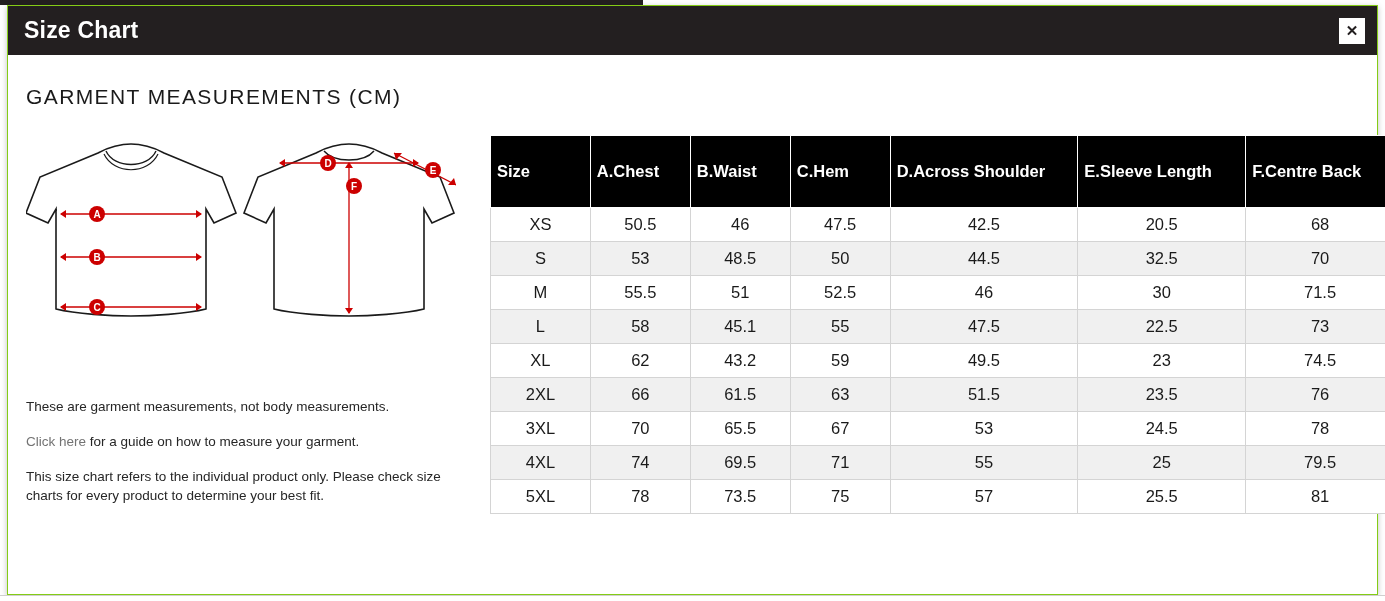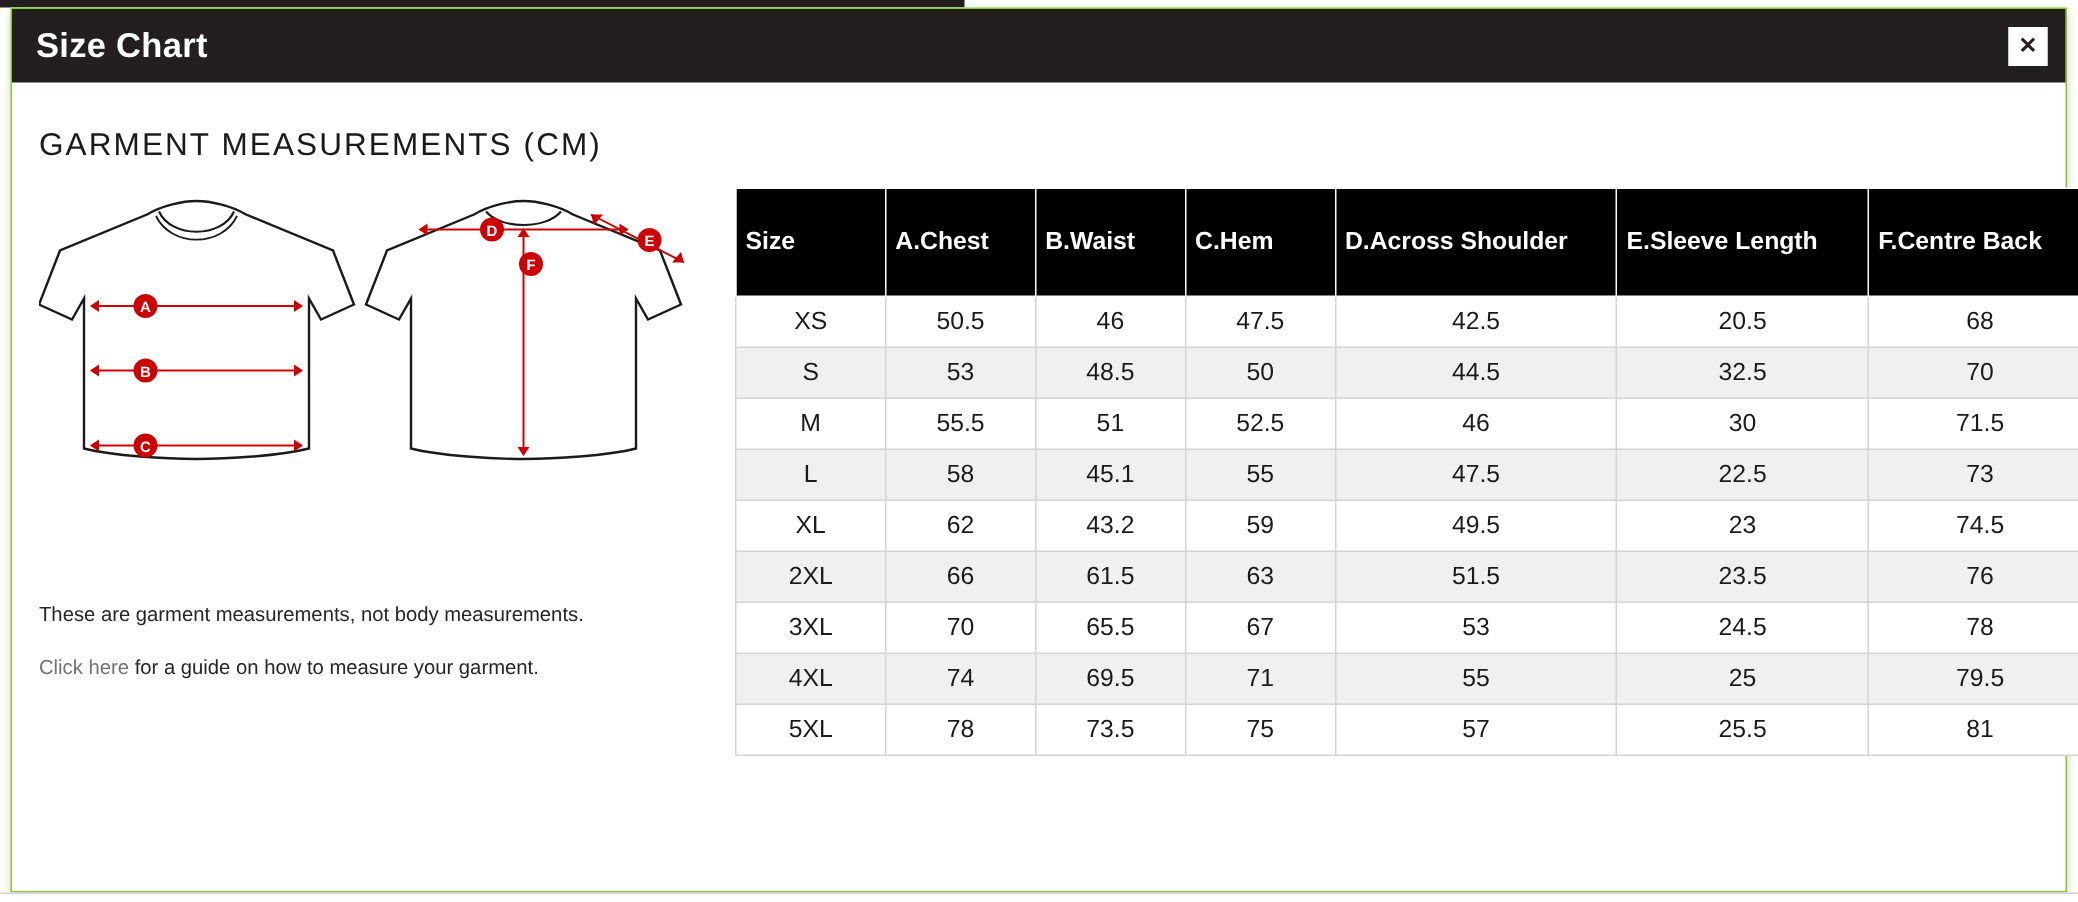--- a/index.html
+++ b/index.html
@@ -54,7 +54,7 @@
     font-size: 21px;
     letter-spacing: 1.4px;
     color: #1a1a1a;
-    margin: 0 0 12px 0;
+    margin: 0 0 22px 0;
     font-weight: normal;
   }
   #body-cols {

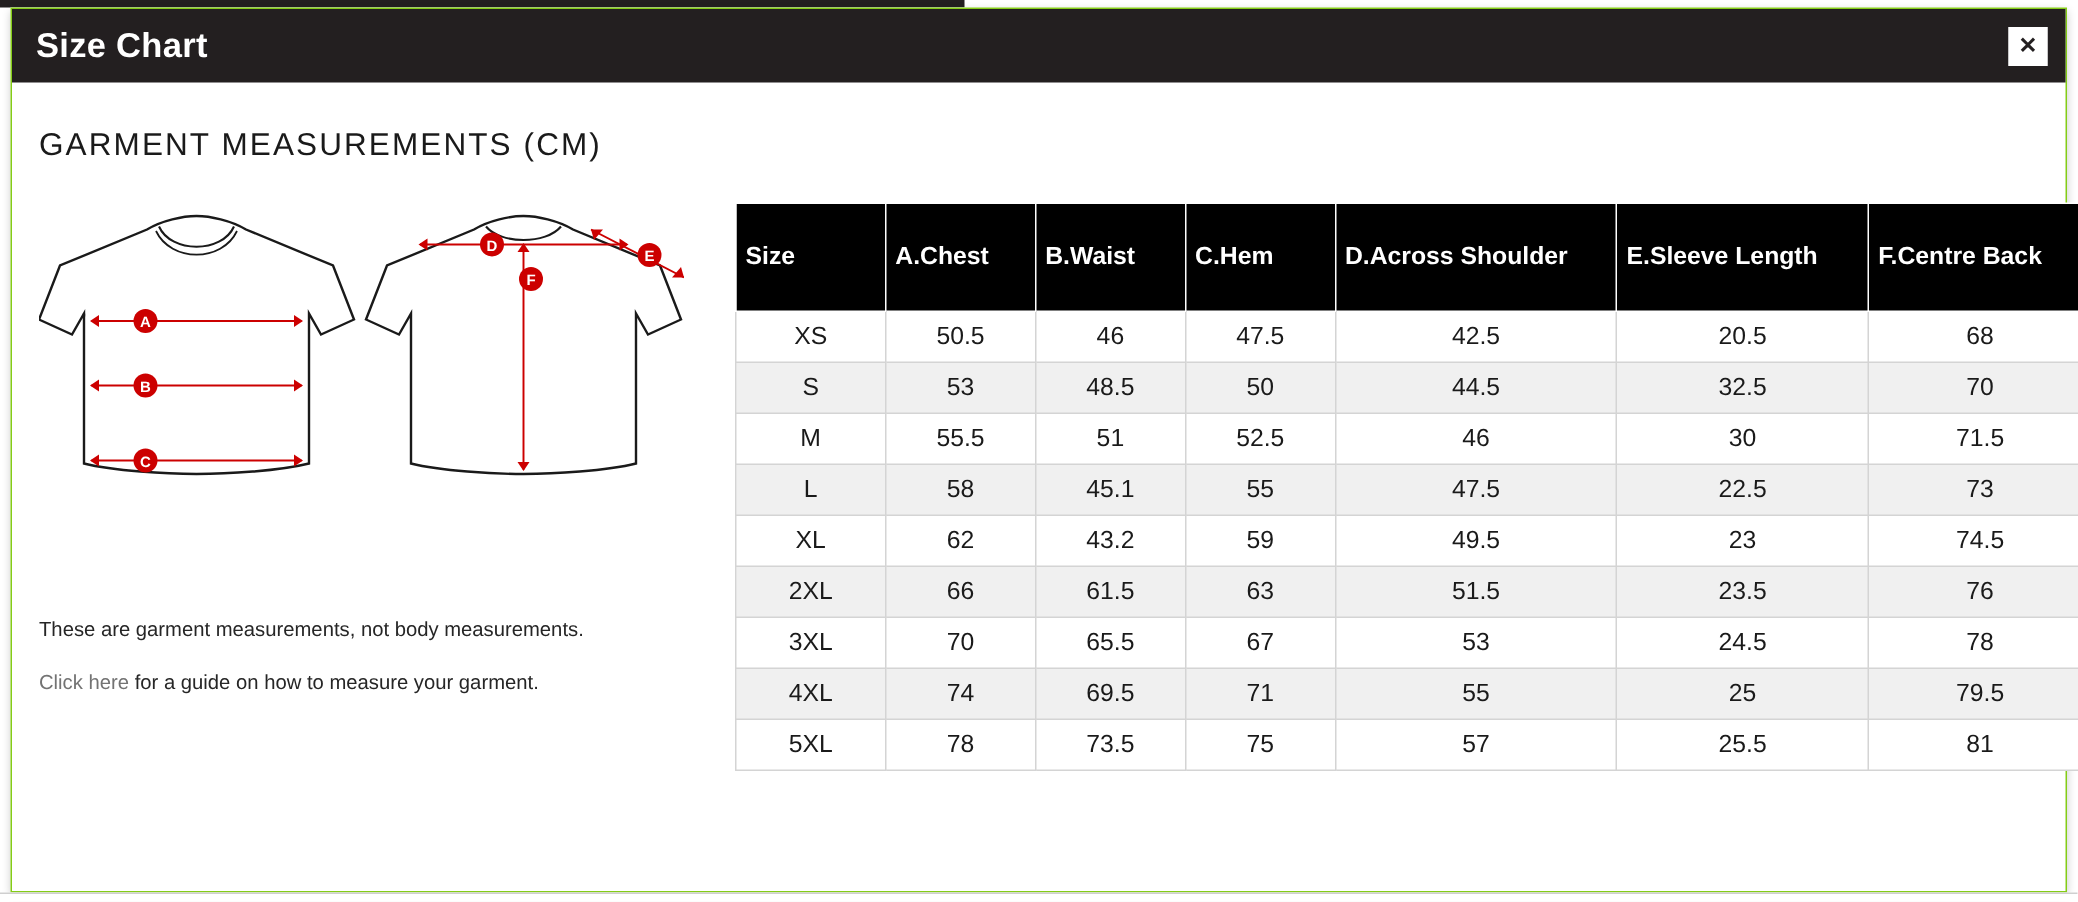--- a/index.html
+++ b/index.html
@@ -71,7 +71,7 @@
     margin-top: 10px;
   }
   #notes {
-    margin-top: 34px;
+    margin-top: 22px;
     font-size: 13.5px;
     color: #262626;
     line-height: 1.42;

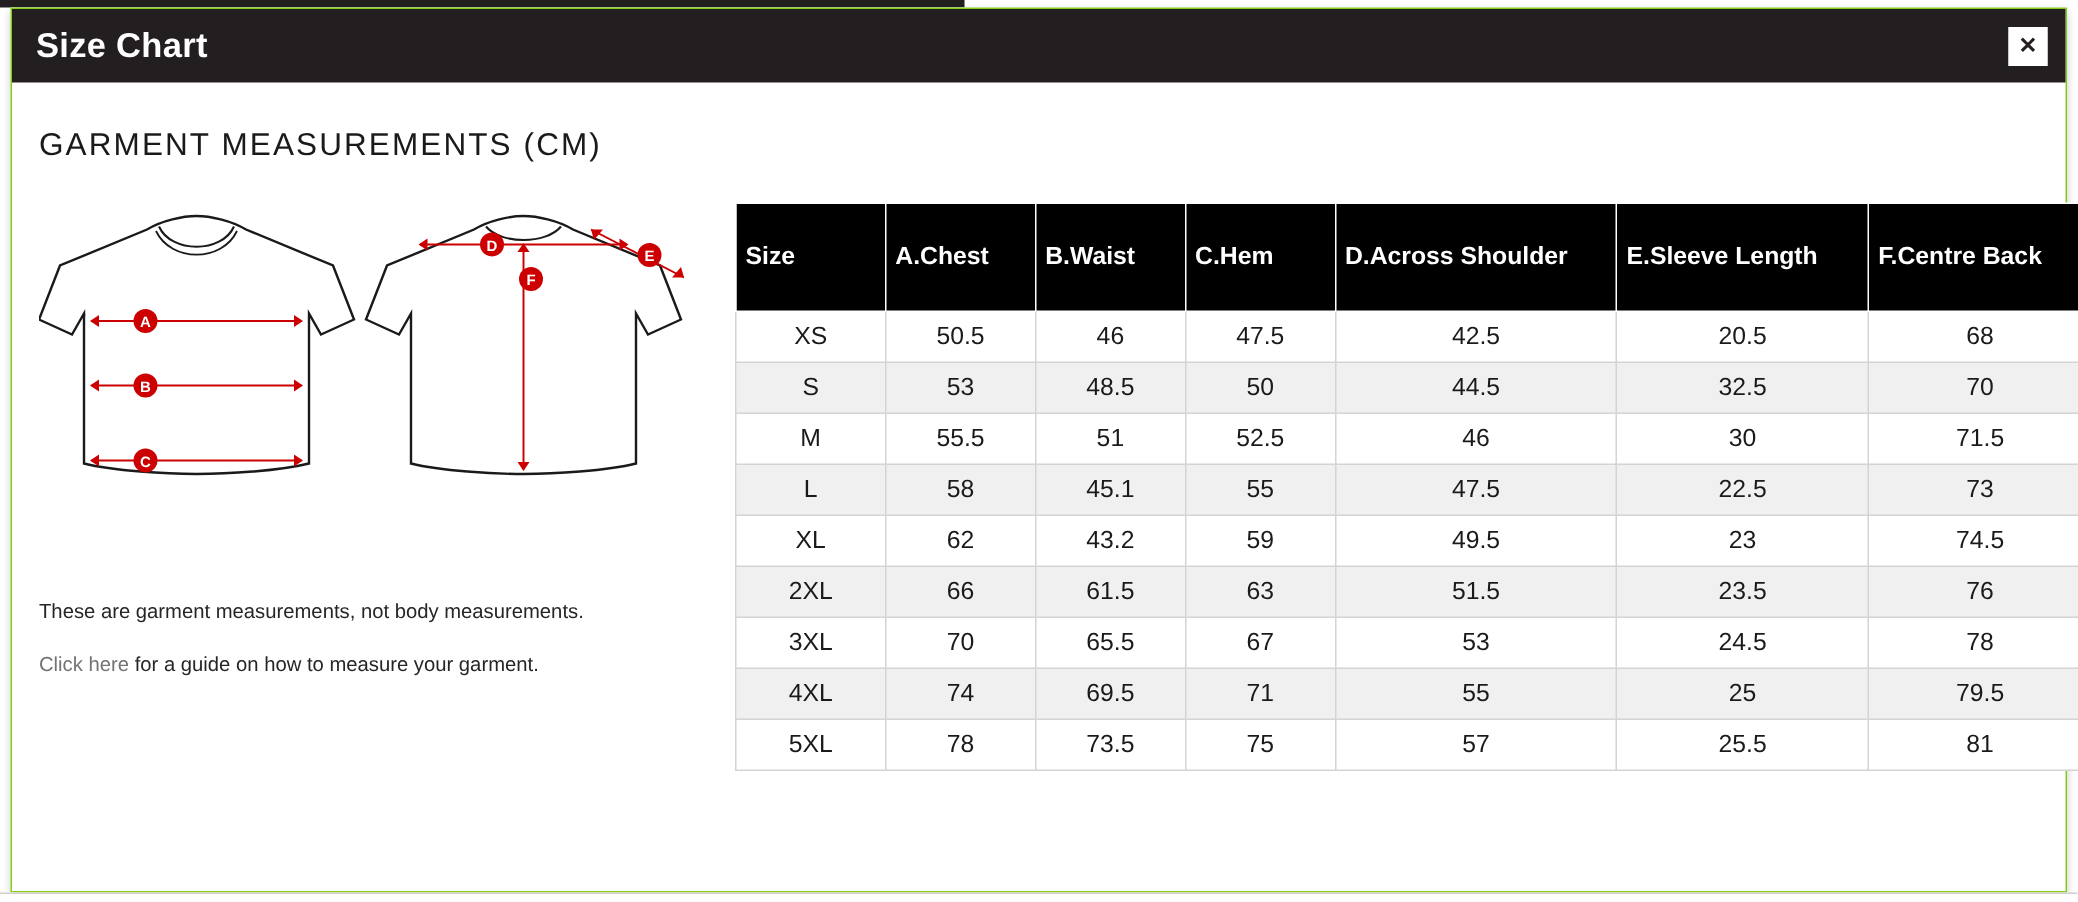--- a/index.html
+++ b/index.html
@@ -228,6 +228,7 @@
         <div id="notes">
           <p>These are garment measurements, not body measurements.</p>
           <p><a class="redlink" href="#">Click here</a><span> for a guide on how to measure your garment.</span></p>
+          <p>This size chart refers to the individual product only. Please check size charts for every product to determine your best fit.</p>
         </div>
 
       </div>

